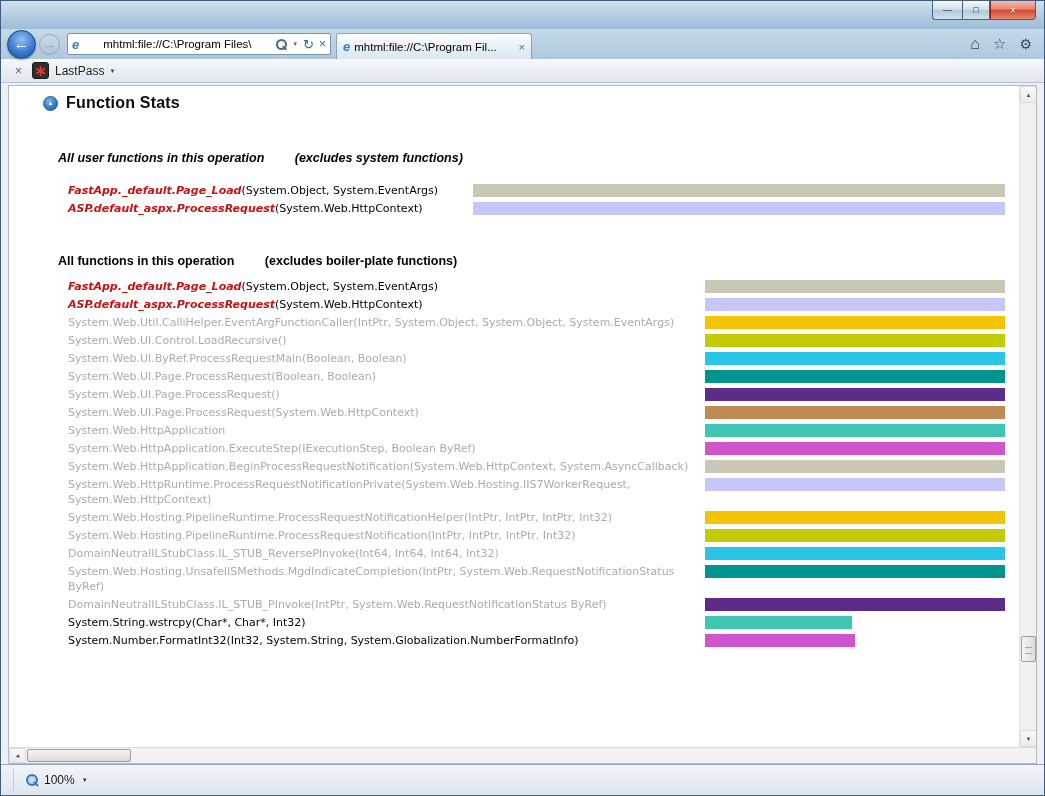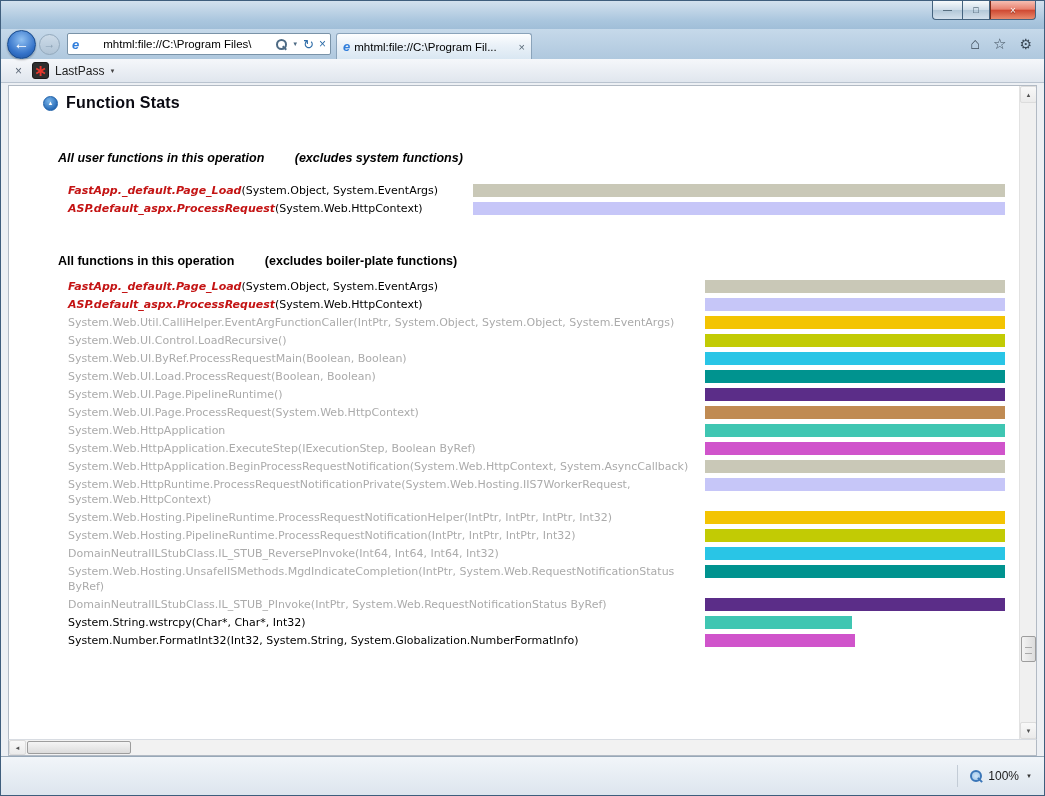--- a/index.html
+++ b/index.html
@@ -223,7 +223,7 @@
                 </div>
               </div>
               <div class="frow kind-system">
-                <div class="flabel"><span class="fname">System.Web.UI.Load.ProcessRequest(Boolean, Boolean)</span></div>
+                <div class="flabel"><span class="fname">System.Web.UI.Page.ProcessRequest(Boolean, Boolean)</span></div>
                 <div class="fbararea">
                   <div class="fbar" style="width: 100%; background: rgb(0, 147, 143);"></div>
                 </div>

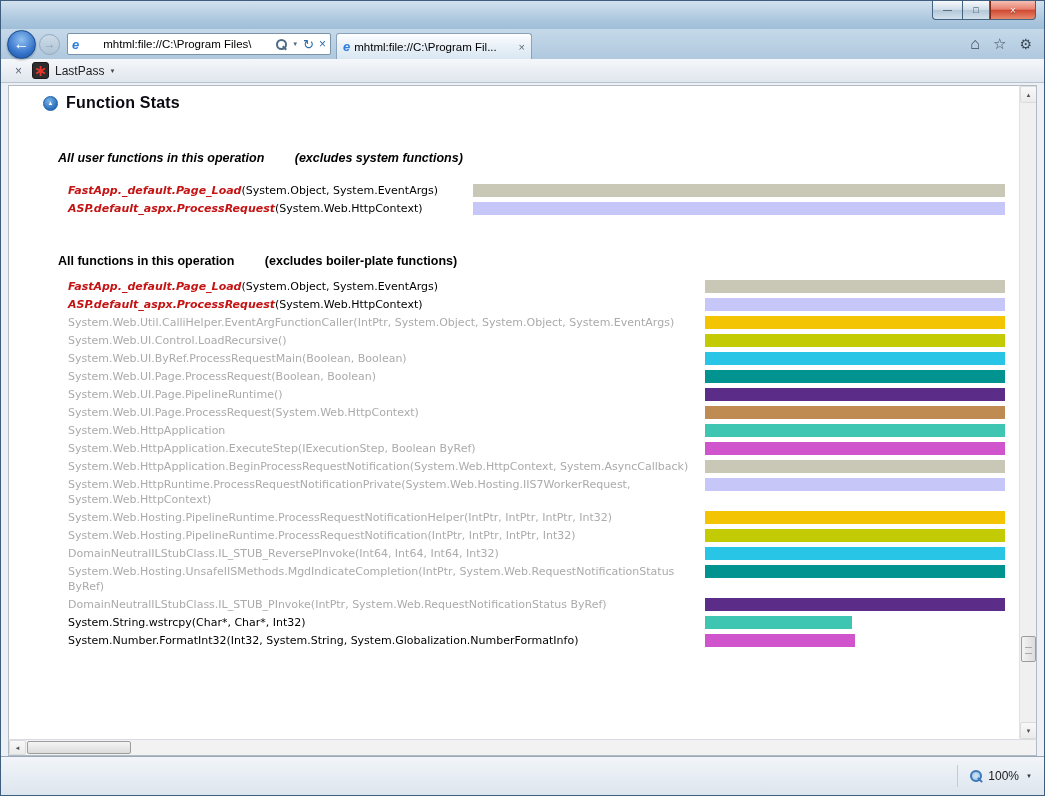--- a/index.html
+++ b/index.html
@@ -229,7 +229,7 @@
                 </div>
               </div>
               <div class="frow kind-system">
-                <div class="flabel"><span class="fname">System.Web.UI.Page.PipelineRuntime()</span></div>
+                <div class="flabel"><span class="fname">System.Web.UI.Page.ProcessRequest()</span></div>
                 <div class="fbararea">
                   <div class="fbar" style="width: 100%; background: rgb(91, 45, 136);"></div>
                 </div>

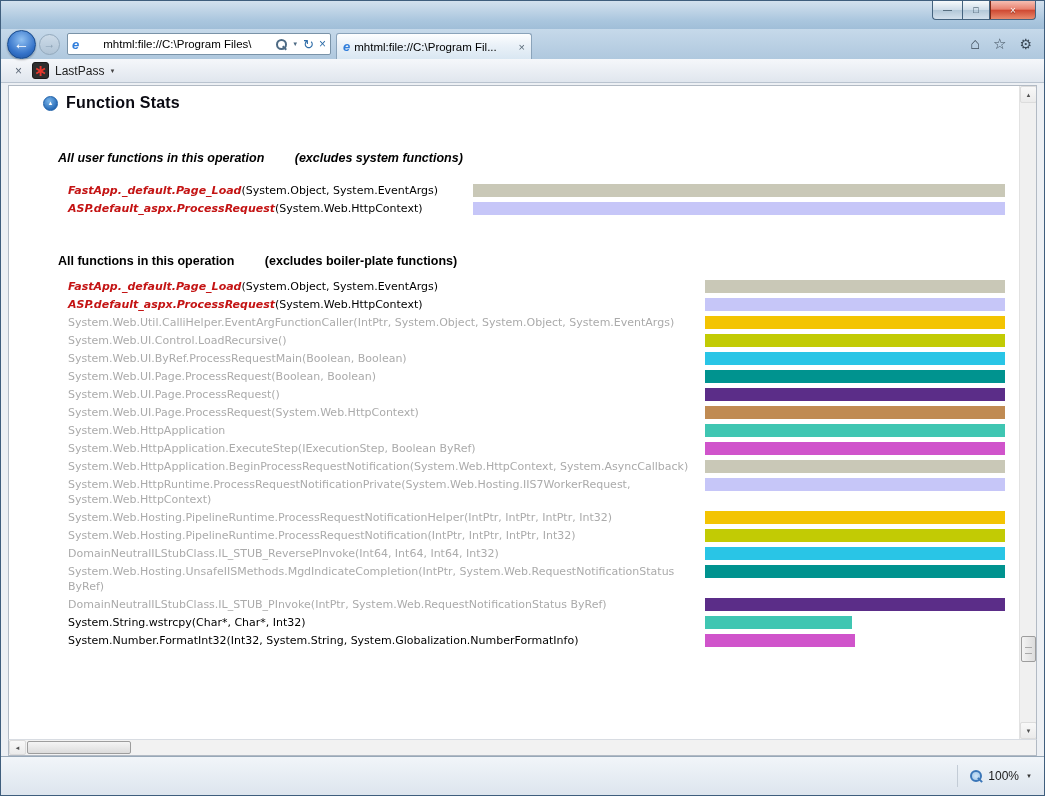--- a/index.html
+++ b/index.html
@@ -87,7 +87,7 @@
   .hs-thumb { width: 104px; height: 13px; margin-left: 1px; background: linear-gradient(#f4f4f4, #dcdcdc); border: 1px solid #9d9d9d; border-radius: 2px; flex: none; }
 
   
-  .statusbar { height: 39px; background: linear-gradient(#f1f5f9, #dde5ee); border-top: 1px solid #98a8b8; display: flex; align-items: center; justify-content: flex-end; padding: 0 12px; flex: none; }
+  .statusbar { height: 31px; background: linear-gradient(#f1f5f9, #dde5ee); border-top: 1px solid #98a8b8; display: flex; align-items: center; padding: 0 12px; flex: none; }
   .zoom { display: flex; align-items: center; gap: 5px; font-size: 12px; color: #1a1a1a; border-left: 1px solid #c3ccd6; padding-left: 12px; height: 22px; }
   .zoom-mag { width: 13px; height: 13px; position: relative; }
   .zoom-mag::before { content: ""; position: absolute; width: 8px; height: 8px; border: 2px solid #3a76b8; border-radius: 50%; left: 0; top: 0; background: radial-gradient(#cfe4f7, #9cc4e8); }

